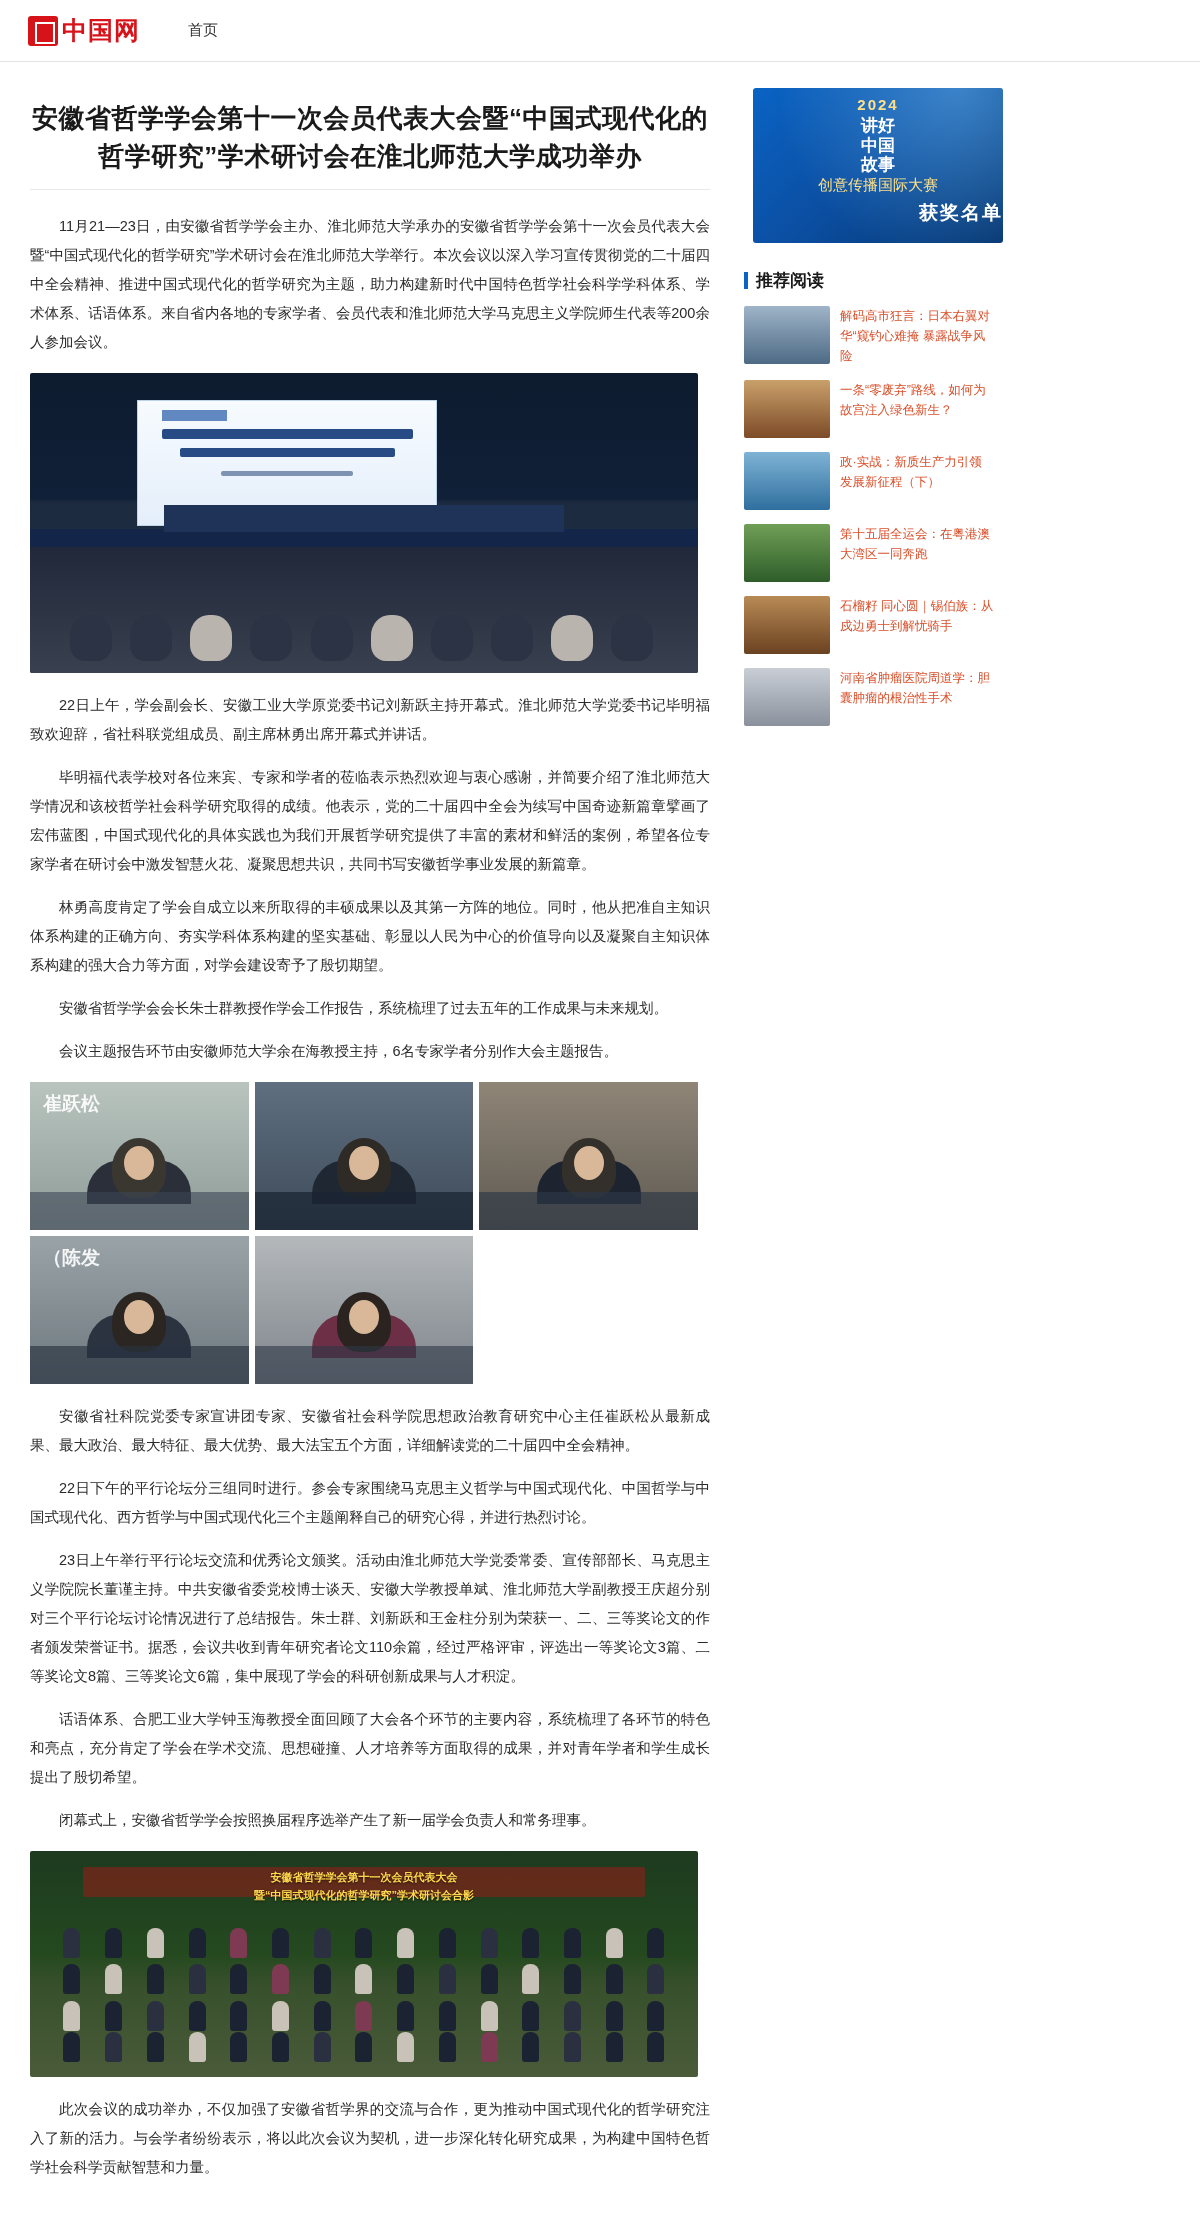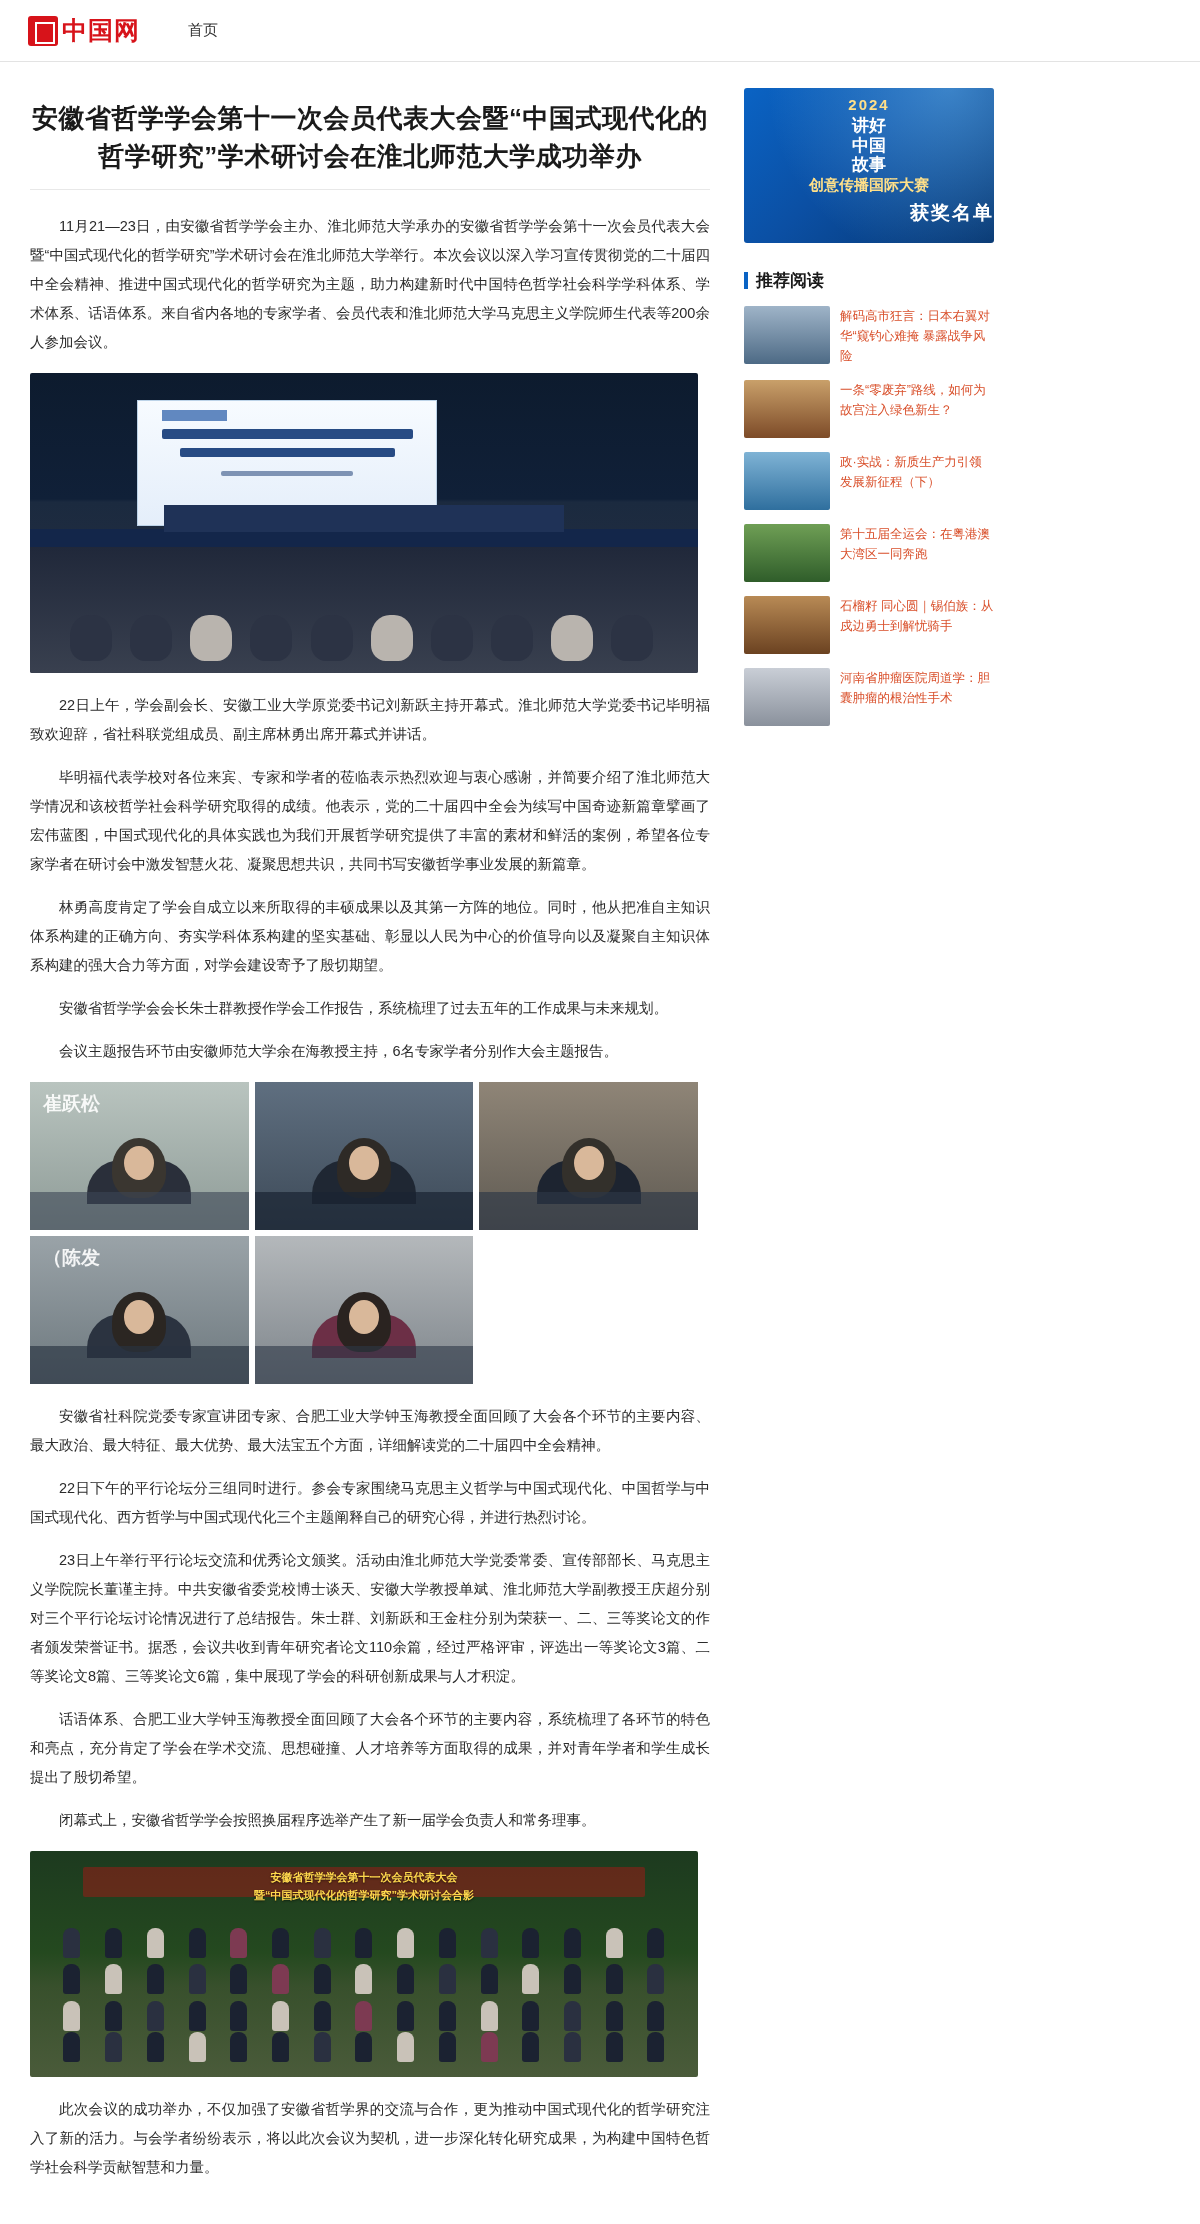--- a/index.html
+++ b/index.html
@@ -254,6 +254,7 @@
     position:relative;
     overflow:hidden;
     background:linear-gradient(135deg,#0a63c4 0%,#0b4fa3 45%,#06356f 100%);
+    margin-left:9px;
   }
   .ad .glow{
     position:absolute; left:-30%; top:-50%;

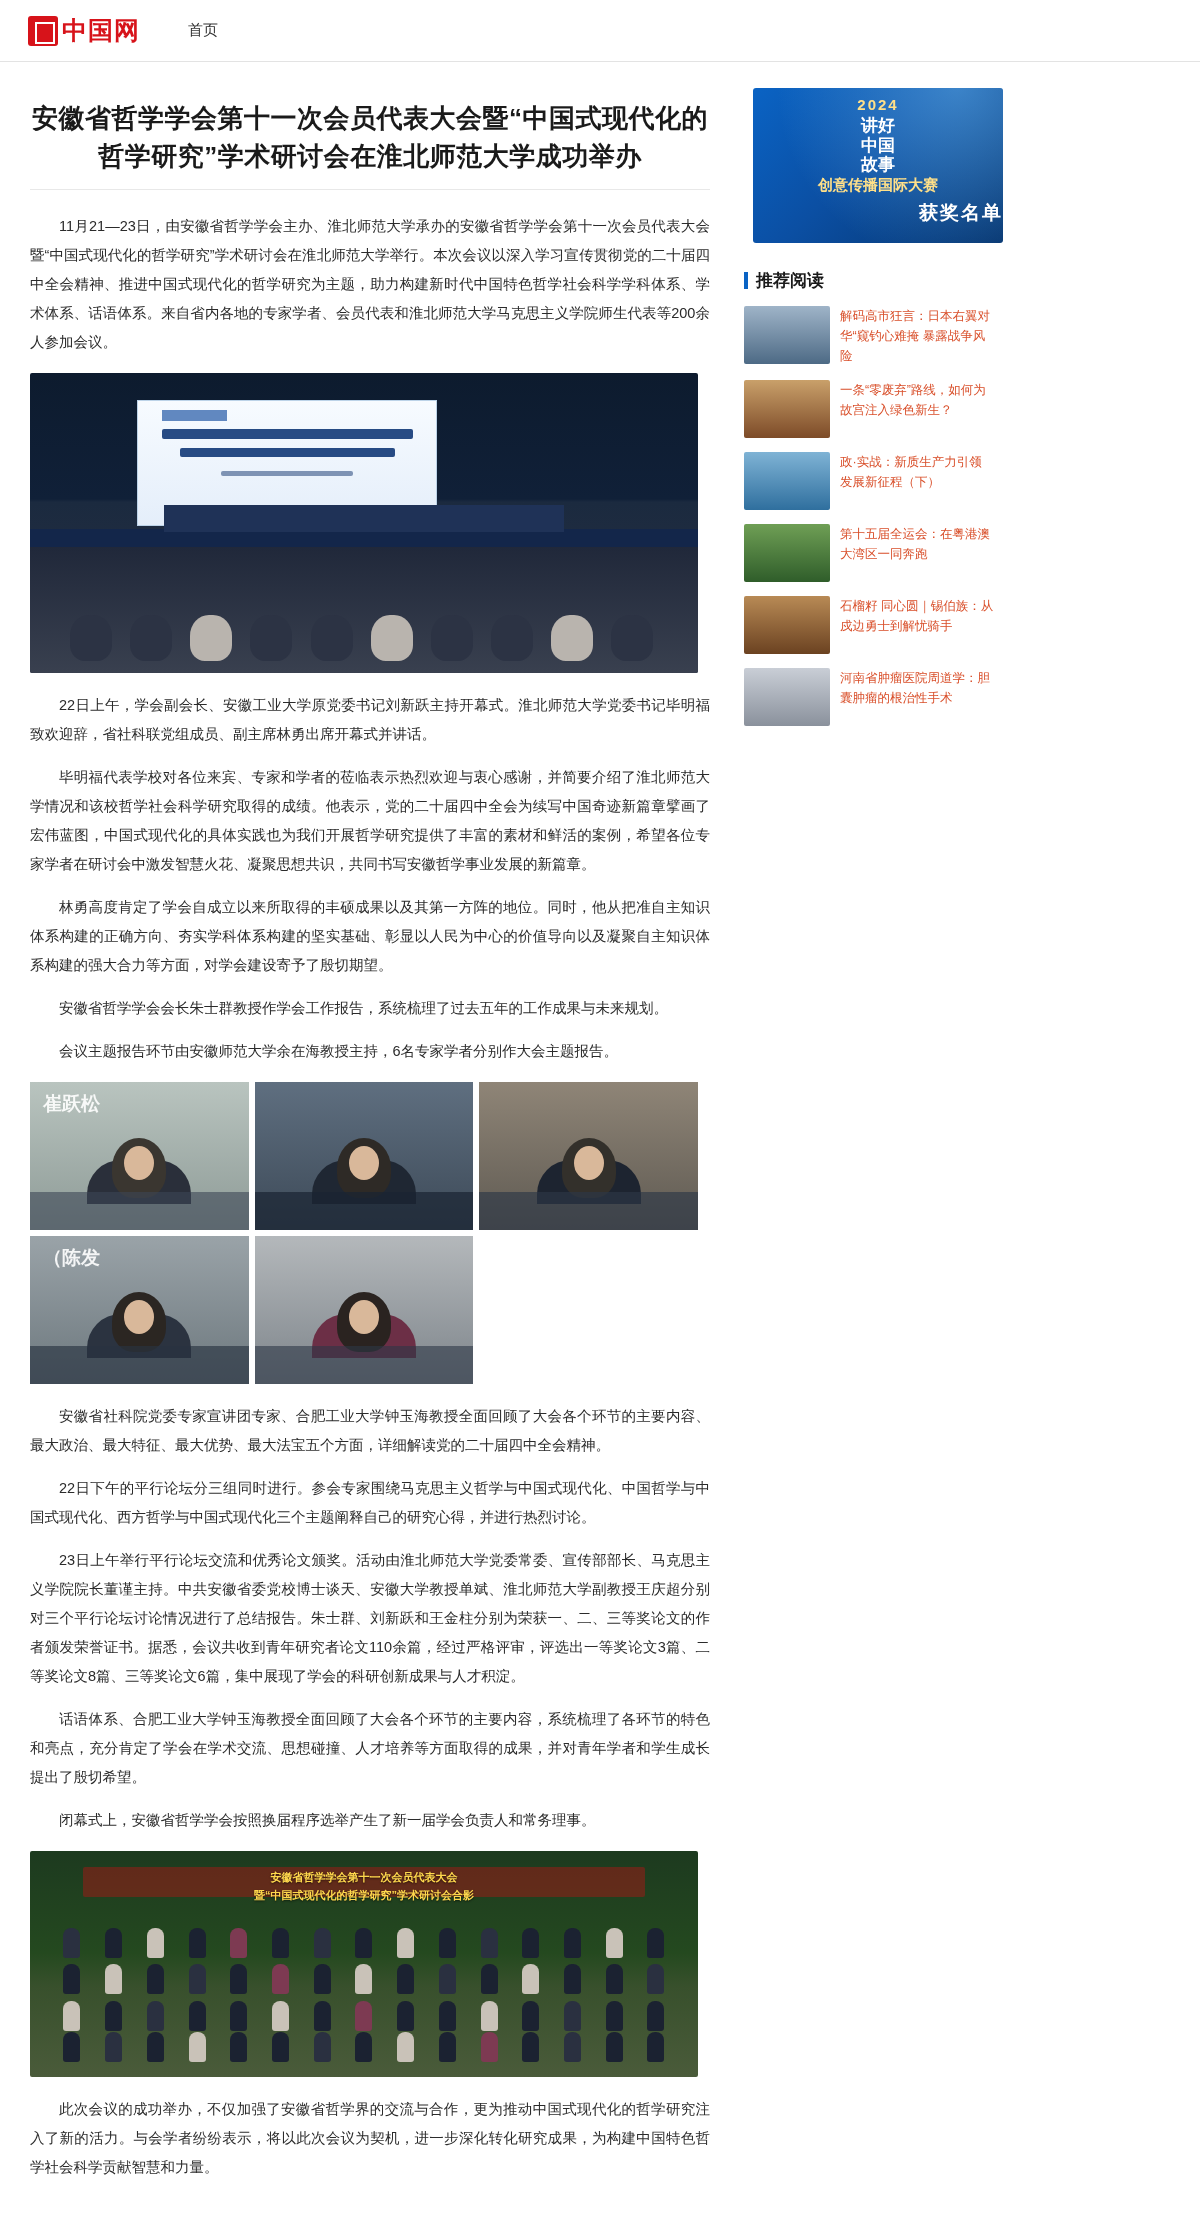--- a/index.html
+++ b/index.html
@@ -274,7 +274,7 @@
   .ad .l3{
     position:absolute; top:88px; left:0; right:0;
     text-align:center; color:#ffe089;
-    font-size:15px; font-weight:bold;
+    font-size:15px; font-weight:normal;
   }
   .ad .l4{
     position:absolute; top:112px; left:0; right:0;

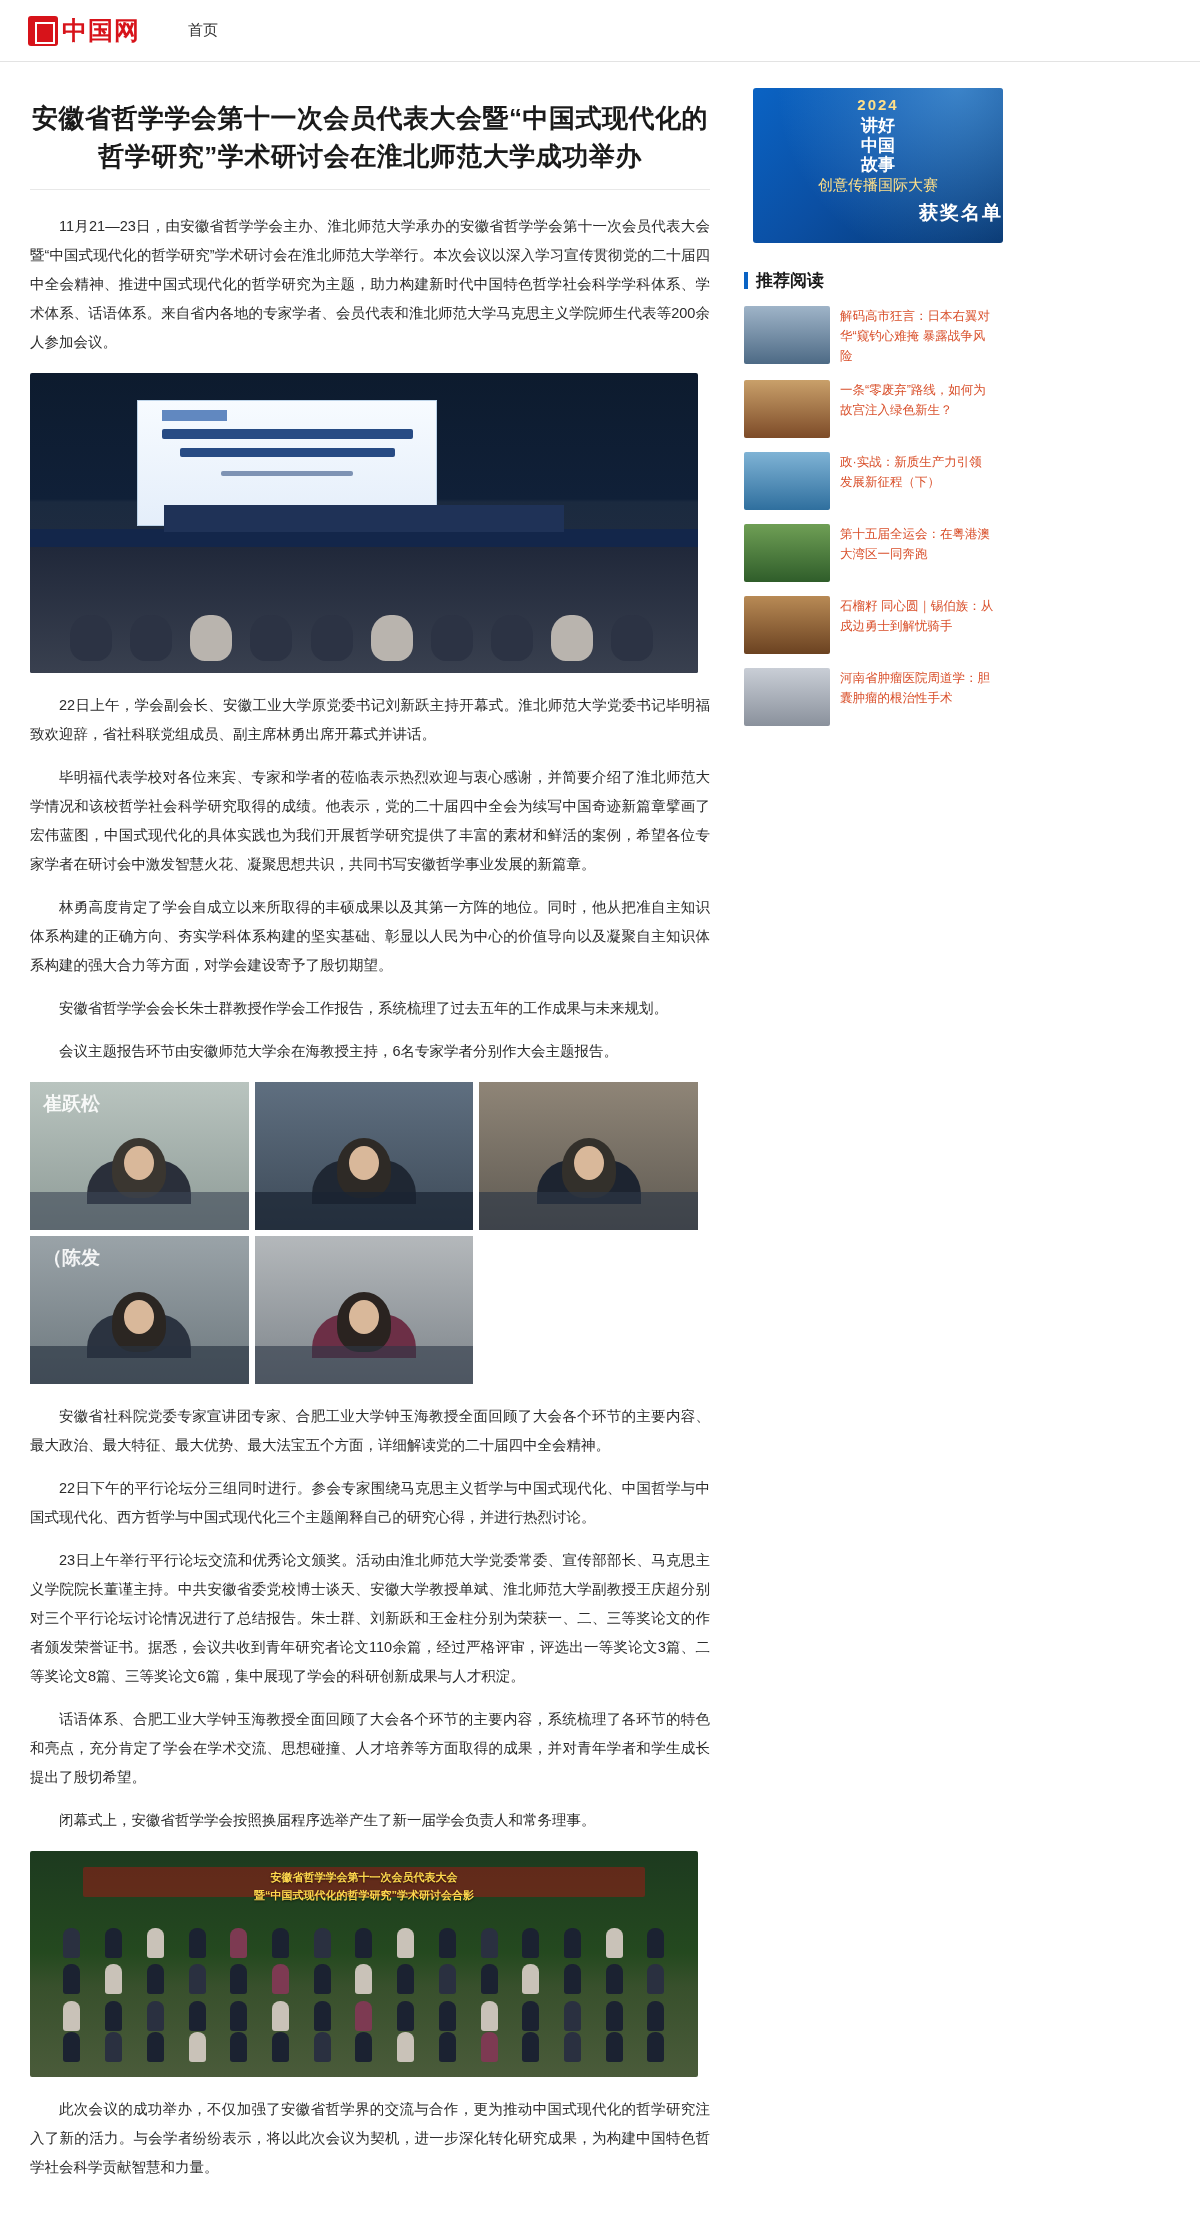--- a/index.html
+++ b/index.html
@@ -410,7 +410,7 @@
           </div>
         </figure>
 
-        <p>安徽省社科院党委专家宣讲团专家、合肥工业大学钟玉海教授全面回顾了大会各个环节的主要内容、最大政治、最大特征、最大优势、最大法宝五个方面，详细解读党的二十届四中全会精神。</p>
+        <p>安徽省社科院党委专家宣讲团专家、安徽省社会科学院思想政治教育研究中心主任崔跃松从最新成果、最大政治、最大特征、最大优势、最大法宝五个方面，详细解读党的二十届四中全会精神。</p>
         <p>22日下午的平行论坛分三组同时进行。参会专家围绕马克思主义哲学与中国式现代化、中国哲学与中国式现代化、西方哲学与中国式现代化三个主题阐释自己的研究心得，并进行热烈讨论。</p>
         <p>23日上午举行平行论坛交流和优秀论文颁奖。活动由淮北师范大学党委常委、宣传部部长、马克思主义学院院长董谨主持。中共安徽省委党校博士谈天、安徽大学教授单斌、淮北师范大学副教授王庆超分别对三个平行论坛讨论情况进行了总结报告。朱士群、刘新跃和王金柱分别为荣获一、二、三等奖论文的作者颁发荣誉证书。据悉，会议共收到青年研究者论文110余篇，经过严格评审，评选出一等奖论文3篇、二等奖论文8篇、三等奖论文6篇，集中展现了学会的科研创新成果与人才积淀。</p>
         <p>话语体系、合肥工业大学钟玉海教授全面回顾了大会各个环节的主要内容，系统梳理了各环节的特色和亮点，充分肯定了学会在学术交流、思想碰撞、人才培养等方面取得的成果，并对青年学者和学生成长提出了殷切希望。</p>

